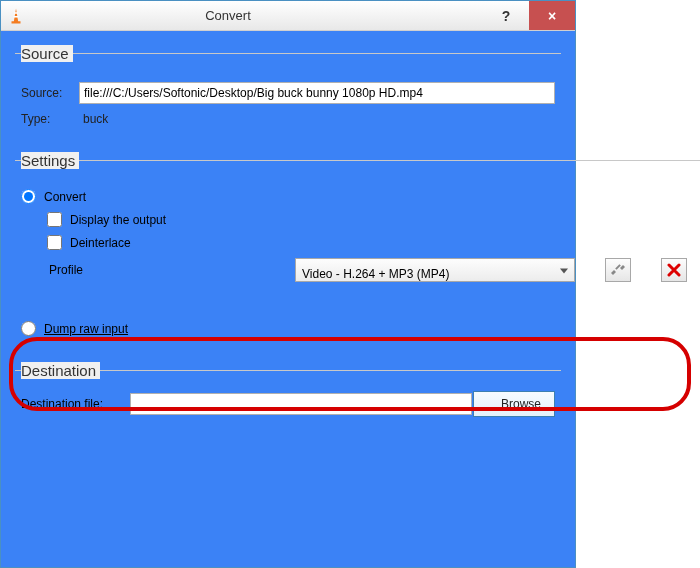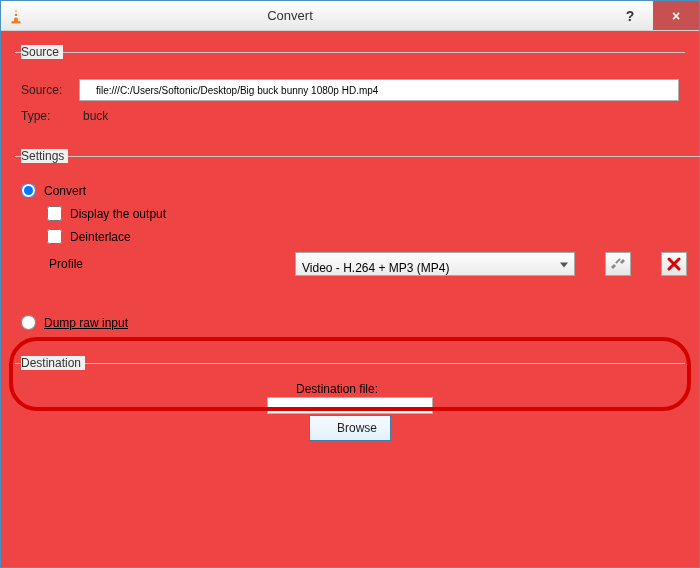--- a/index.html
+++ b/index.html
@@ -14,10 +14,10 @@
     overflow: hidden;
   }
   .window {
-    width: 700px;
+    width: 576px;
     height: 568px;
     border: 1px solid #4a90c2;
-    background: #ef4444;
+    background: #3b82f6;
     display: flex;
     flex-direction: column;
   }

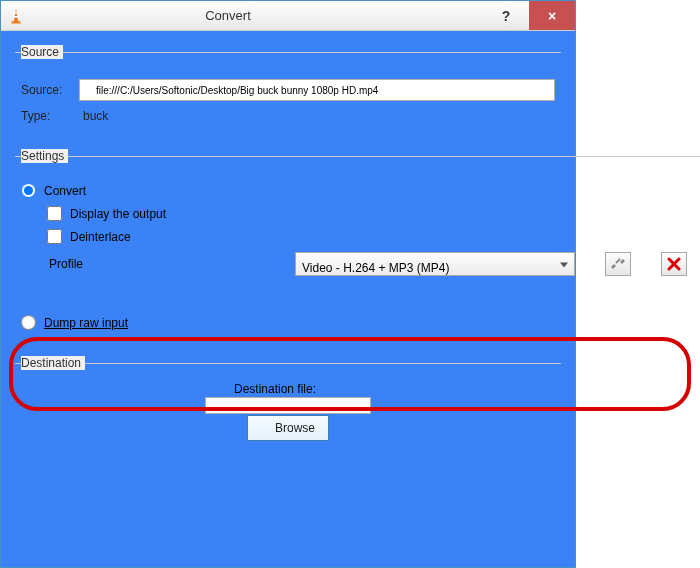--- a/index.html
+++ b/index.html
@@ -74,7 +74,7 @@
     position: relative;
   }
   fieldset.group > legend {
-    font-size: 12px;
+    font-size: 15px;
     color: #333;
     padding: 0 4px 0 0;
     margin-left: 0;

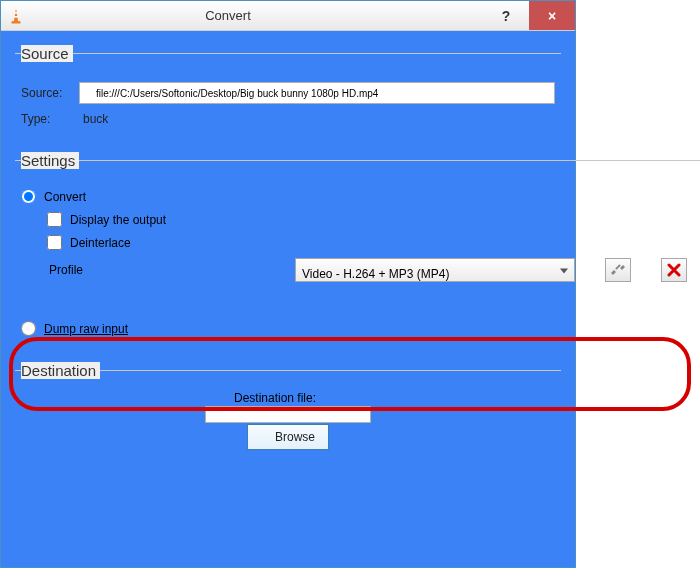--- a/index.html
+++ b/index.html
@@ -95,9 +95,9 @@
     height: 22px;
     border: 1px solid #b0b0b0;
     background: #fff;
-    padding: 2px 16px;
+    padding: 2px 4px;
     font-family: inherit;
-    font-size: 10px;
+    font-size: 12px;
   }
   .static-val { color: #222; padding-left: 4px; }
   fieldset.settings .indent { padding-left: 26px; }

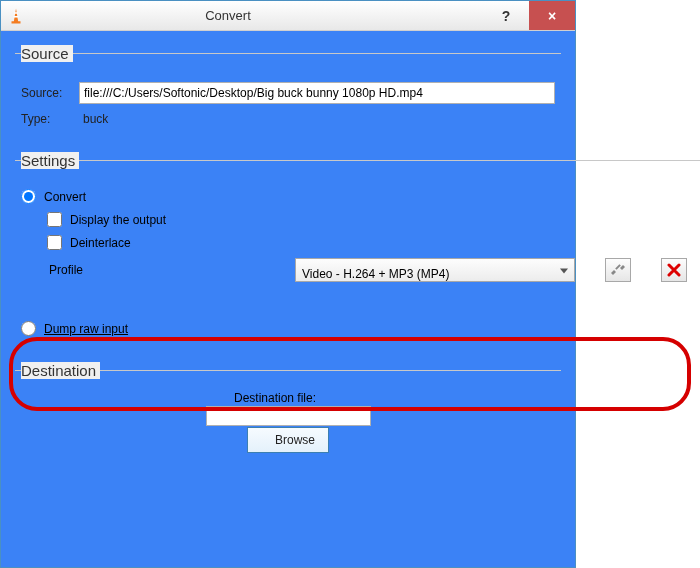--- a/index.html
+++ b/index.html
@@ -171,7 +171,7 @@
     background: linear-gradient(#f6fbff,#e4f1fb);
     padding-left: 20px;
   }
-  .dest-row { display: flex; align-items: center; gap: 1px; flex-direction: column; }
+  .dest-row { display: flex; align-items: center; gap: 1px; }
   .spacer-settings { height: 4px; }
 </style>
 </head>

